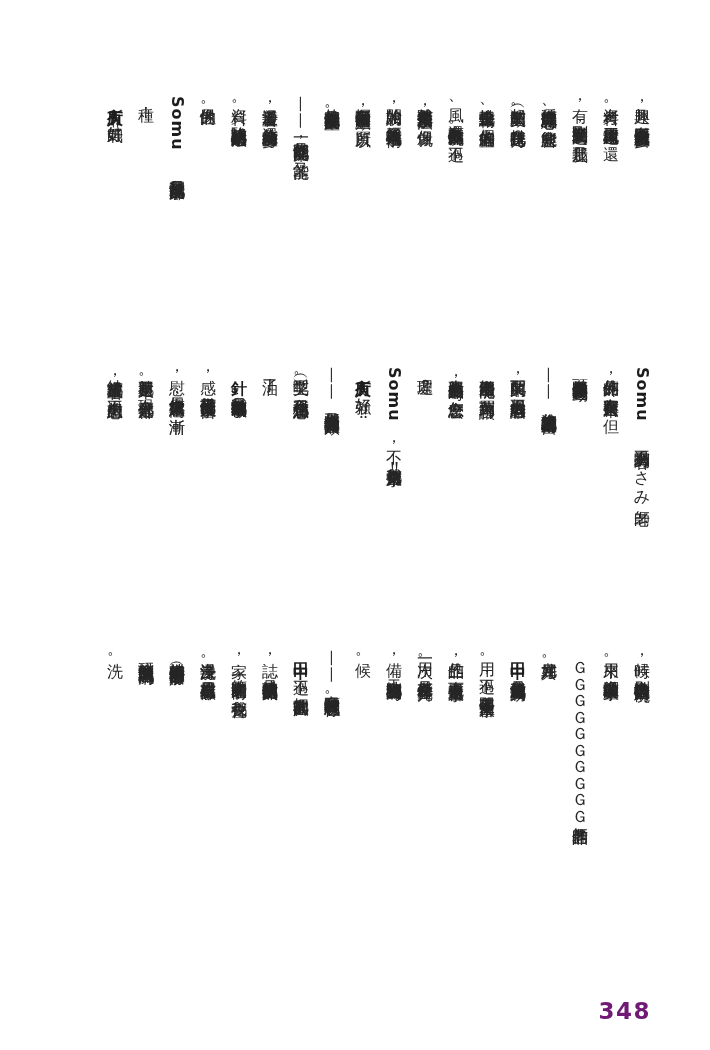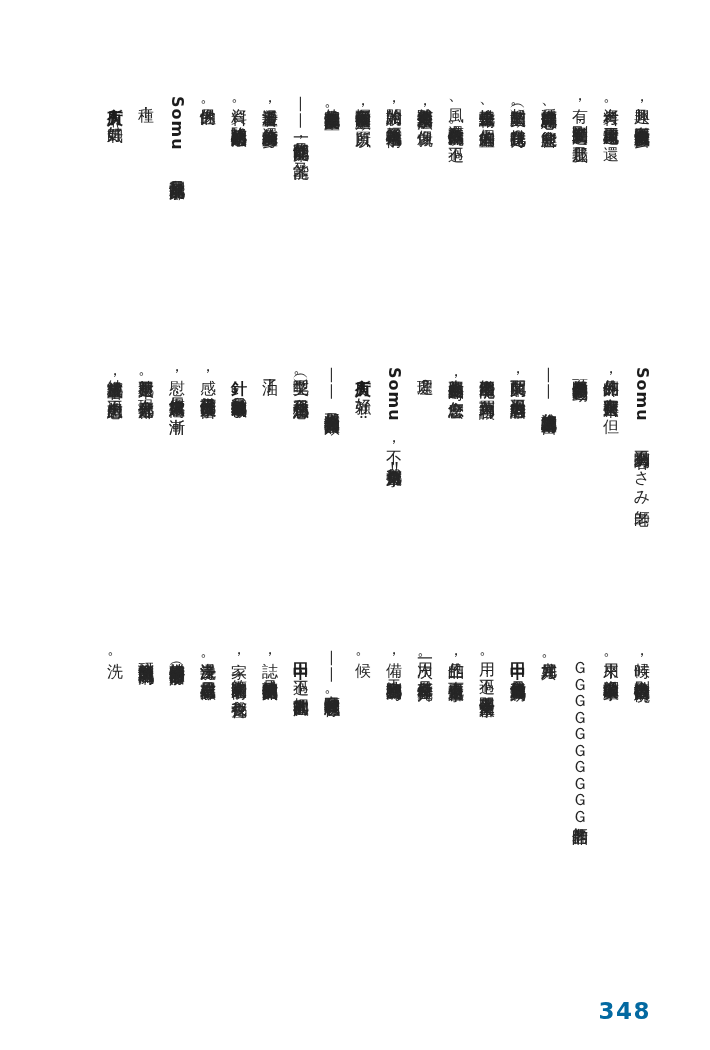--- a/index.html
+++ b/index.html
@@ -51,7 +51,7 @@
     font-weight: bold;
     font-size: 23px;
     letter-spacing: 1.5px;
-    color: #0369a1;
+    color: #701a75;
   }
 </style>
 </head>

